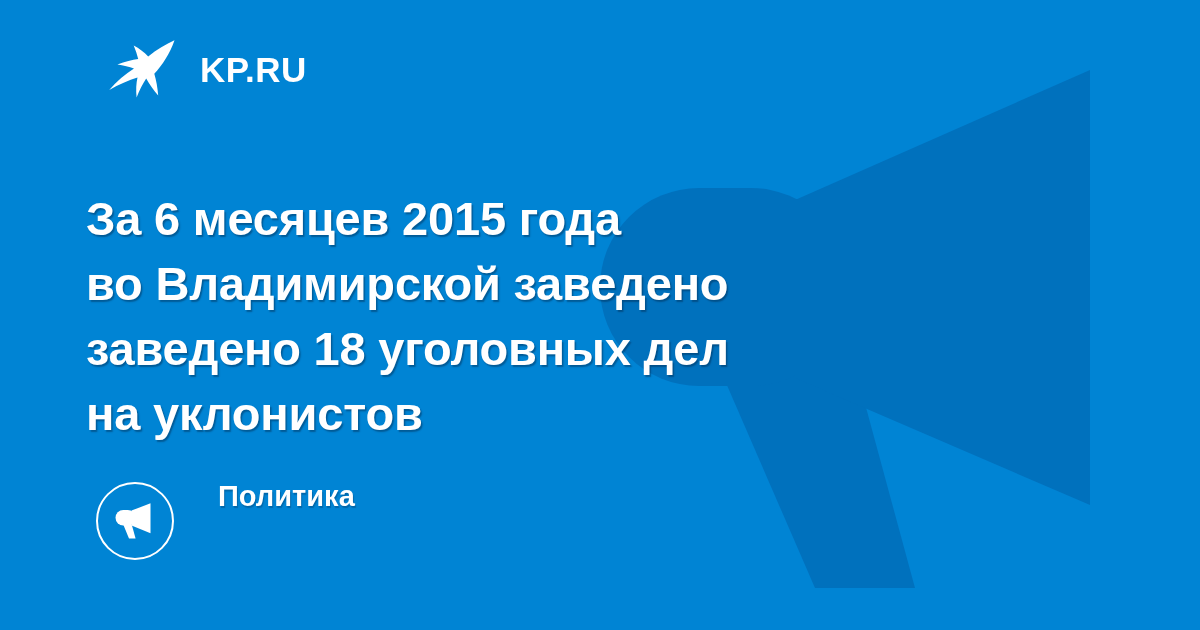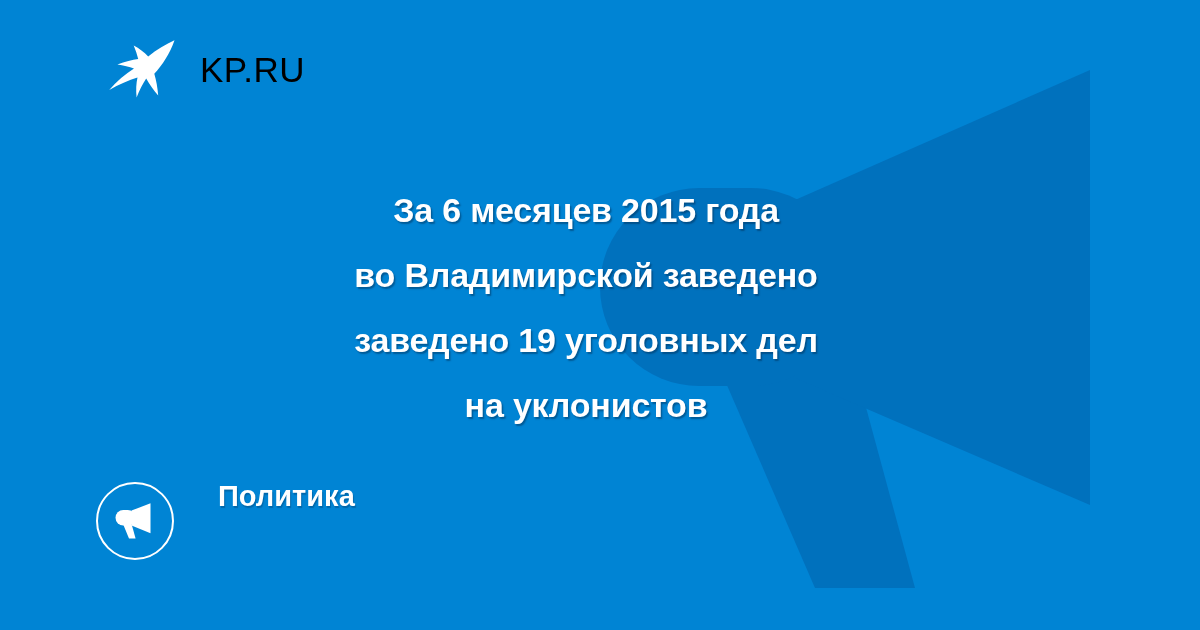--- a/index.html
+++ b/index.html
@@ -44,9 +44,9 @@
     flex: none;
   }
   #brand-text {
-    color: #000000;
+    color: #ffffff;
     font-size: 35px;
-    font-weight: normal;
+    font-weight: bold;
     letter-spacing: 0.5px;
     line-height: 1;
     white-space: nowrap;

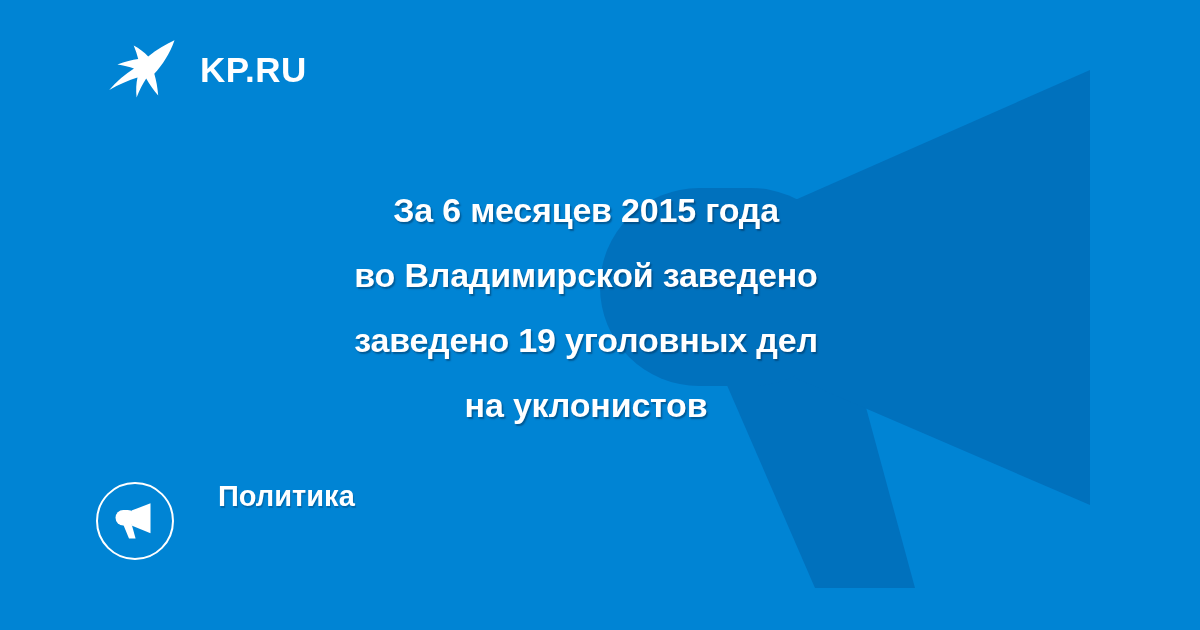--- a/index.html
+++ b/index.html
@@ -59,12 +59,11 @@
     top: 155px;
     width: 1000px;
     color: #ffffff;
-    font-size: 34px;
+    font-size: 47px;
     font-weight: bold;
     line-height: 65px;
     letter-spacing: -0.2px;
     text-shadow: 1.5px 2px 1.5px rgba(0, 40, 75, 0.45);
-    text-align: center;
   }
   #headline .hl-line {
     display: block;

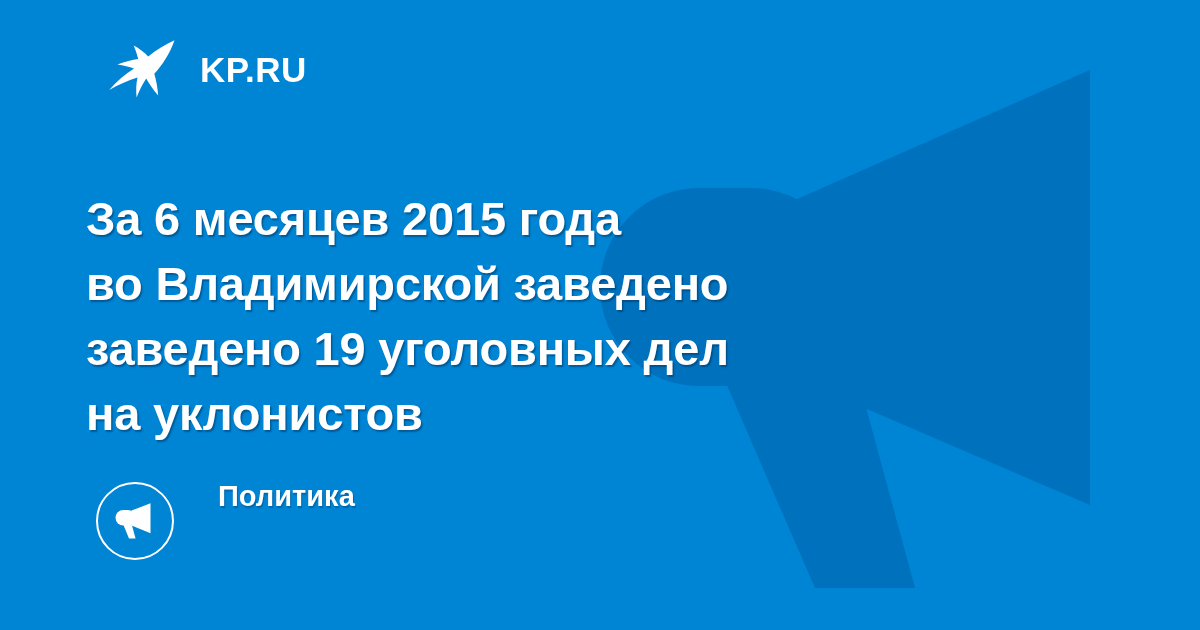--- a/index.html
+++ b/index.html
@@ -135,7 +135,7 @@
   <h1 id="headline">
     <span class="hl-line">За 6 месяцев 2015 года</span>
     <span class="hl-line">во Владимирской заведено</span>
-    <span class="hl-line">заведено 19 уголовных дел</span>
+    <span class="hl-line">заведено 18 уголовных дел</span>
     <span class="hl-line">на уклонистов</span>
   </h1>
 

